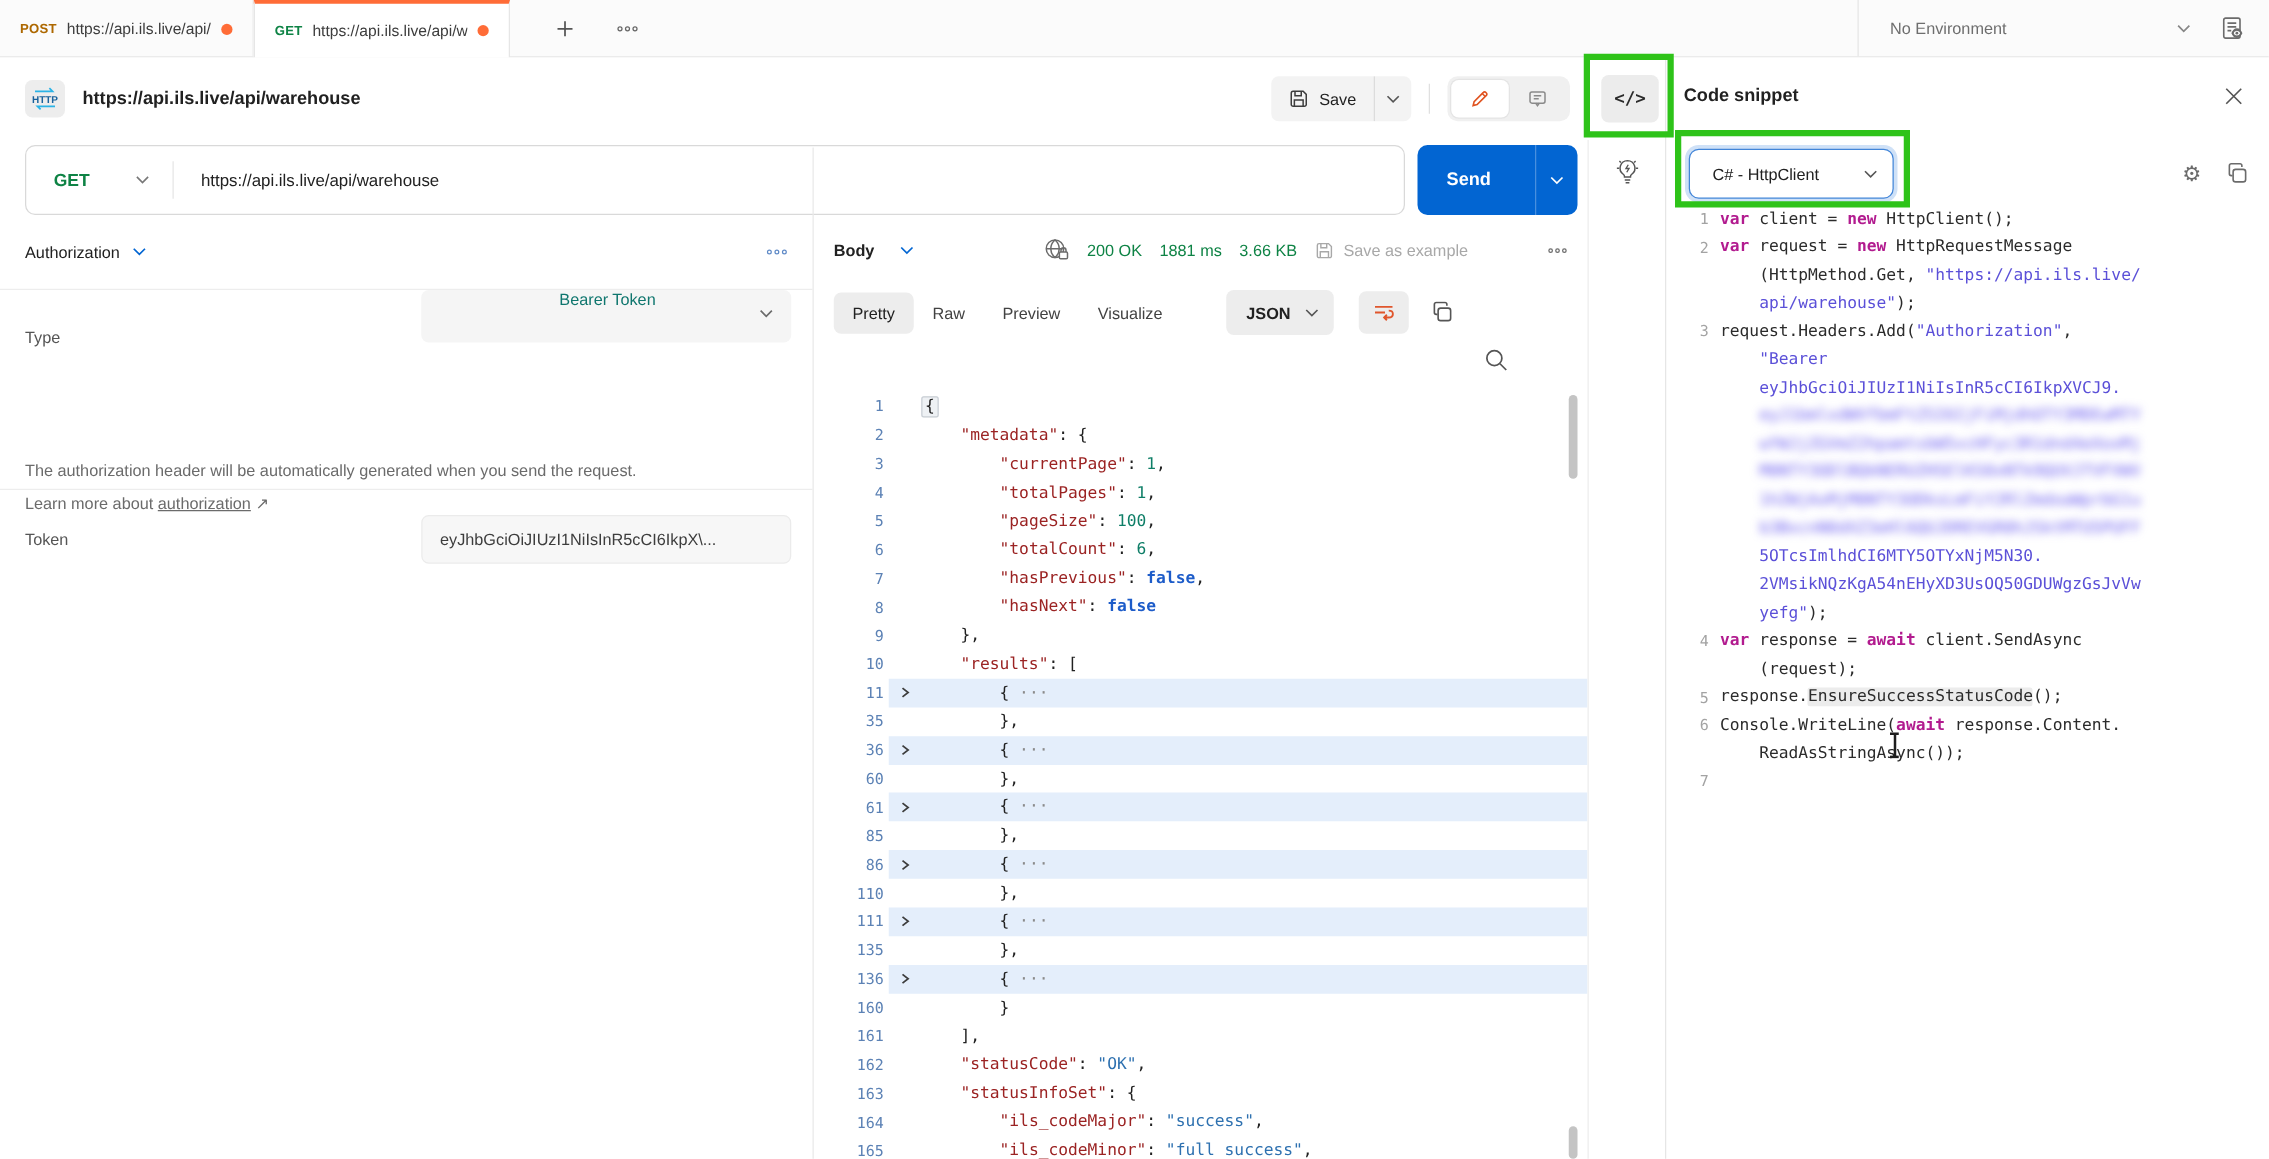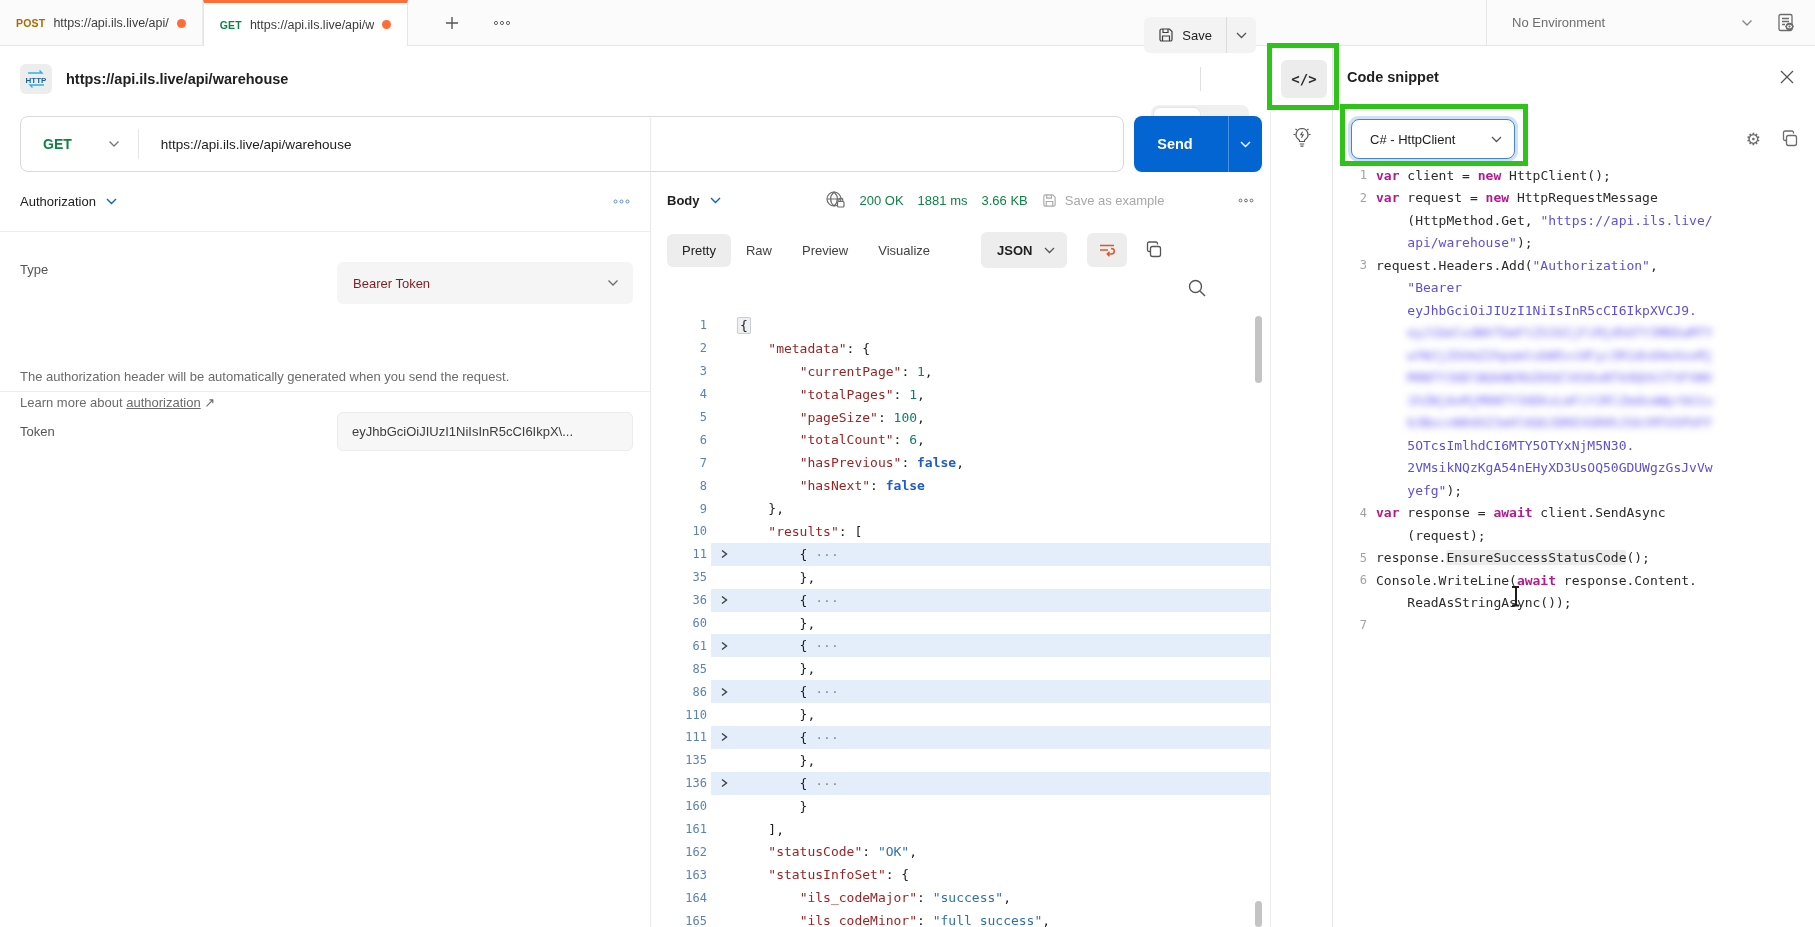--- a/index.html
+++ b/index.html
@@ -33,7 +33,7 @@
   .httpbadge { width:32px; height:30px; background:#ededed; border-radius:6px;
     display:flex; align-items:center; justify-content:center; flex:0 0 auto; }
   .req-title { font-size:14.5px; font-weight:700; margin-left:14px; color:#212121; }
-  .hdr-right { margin-left:auto; display:flex; align-items:center; gap:14px;flex-direction:column; }
+  .hdr-right { margin-left:auto; display:flex; align-items:center; gap:14px; }
   .save-split { display:flex; align-items:stretch; height:36px; background:#f3f3f3; border-radius:6px; overflow:hidden; }
   .save-main { display:flex; align-items:center; gap:8px; padding:0 14px; font-size:13px; color:#212121; }
   .save-chev { width:30px; display:flex; align-items:center; justify-content:center;

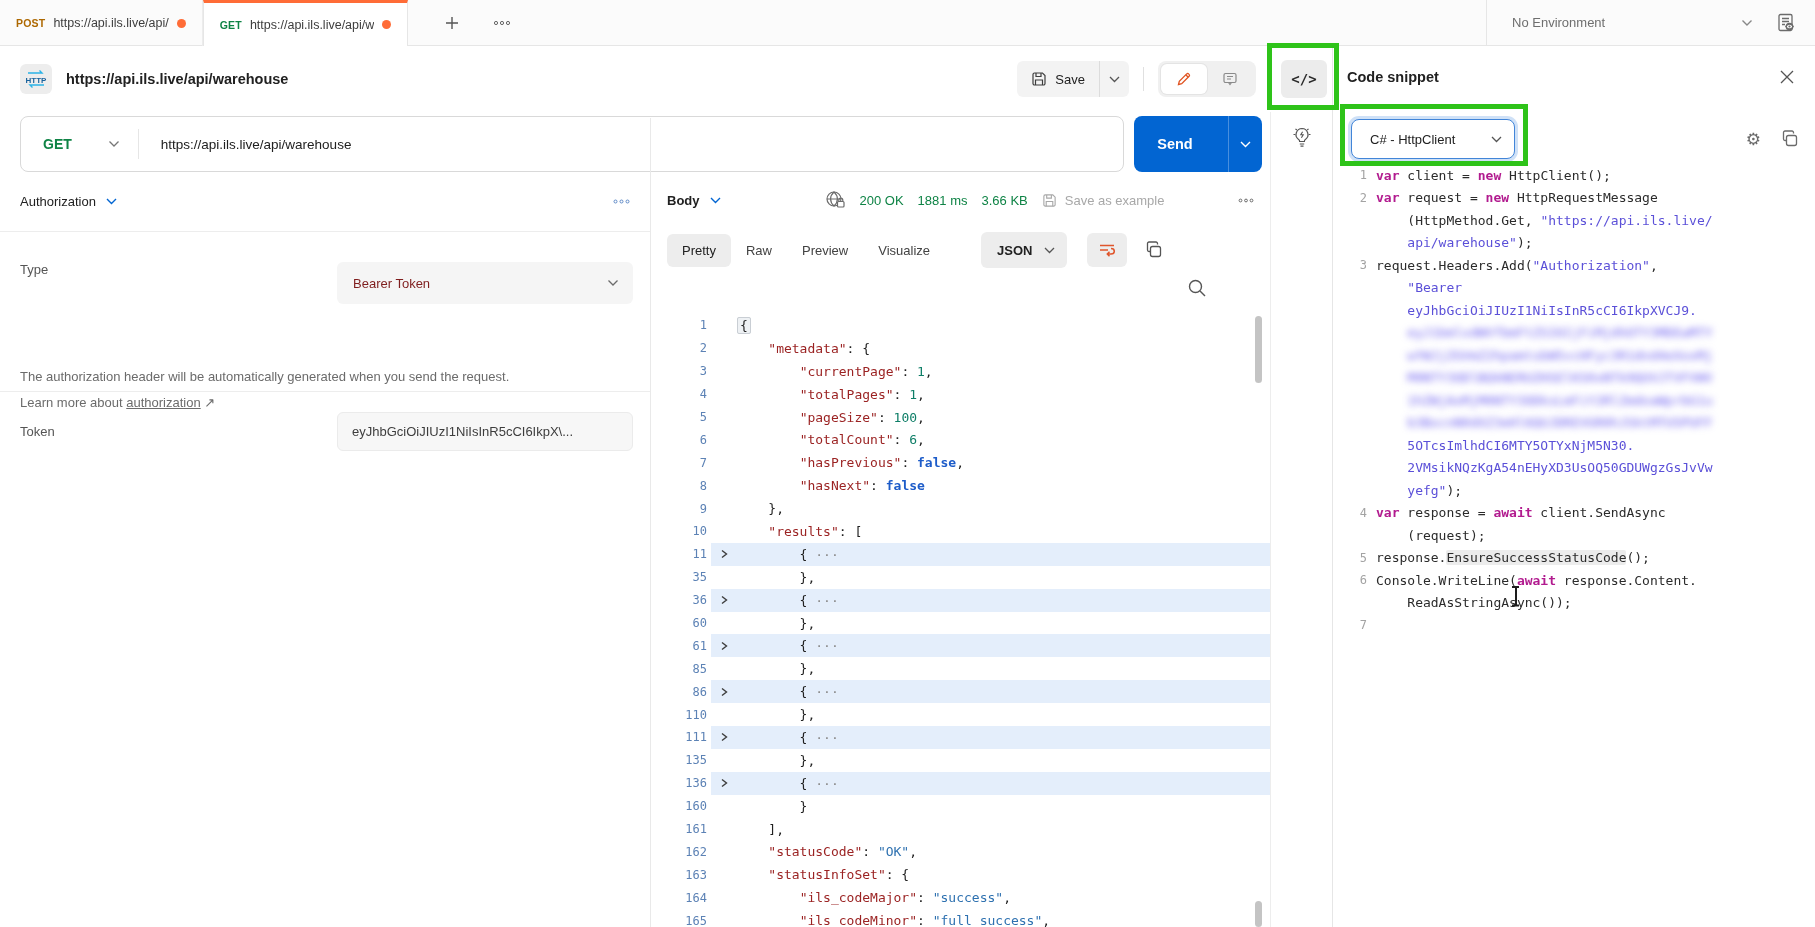--- a/index.html
+++ b/index.html
@@ -91,7 +91,7 @@
   
   .respcol { position:absolute; left:650px; top:118px; width:620px; height:809px; border-left:1px solid #e9e9e9; }
   .resp-header { position:absolute; left:0; top:62px; right:0; height:40px; display:flex; align-items:center; padding:0 16px; }
-  .body-sel { display:flex; align-items:center; gap:10px; font-size:13px; font-weight:600; color:#212121; }
+  .body-sel { display:flex; align-items:center; gap:20px; font-size:13px; font-weight:600; color:#212121; }
   .body-sel .chev { color:#0265d2; }
   .resp-stats { display:flex; align-items:center; gap:14px; margin-left:104px; }
   .stat { font-size:13px; color:#0e8345; }

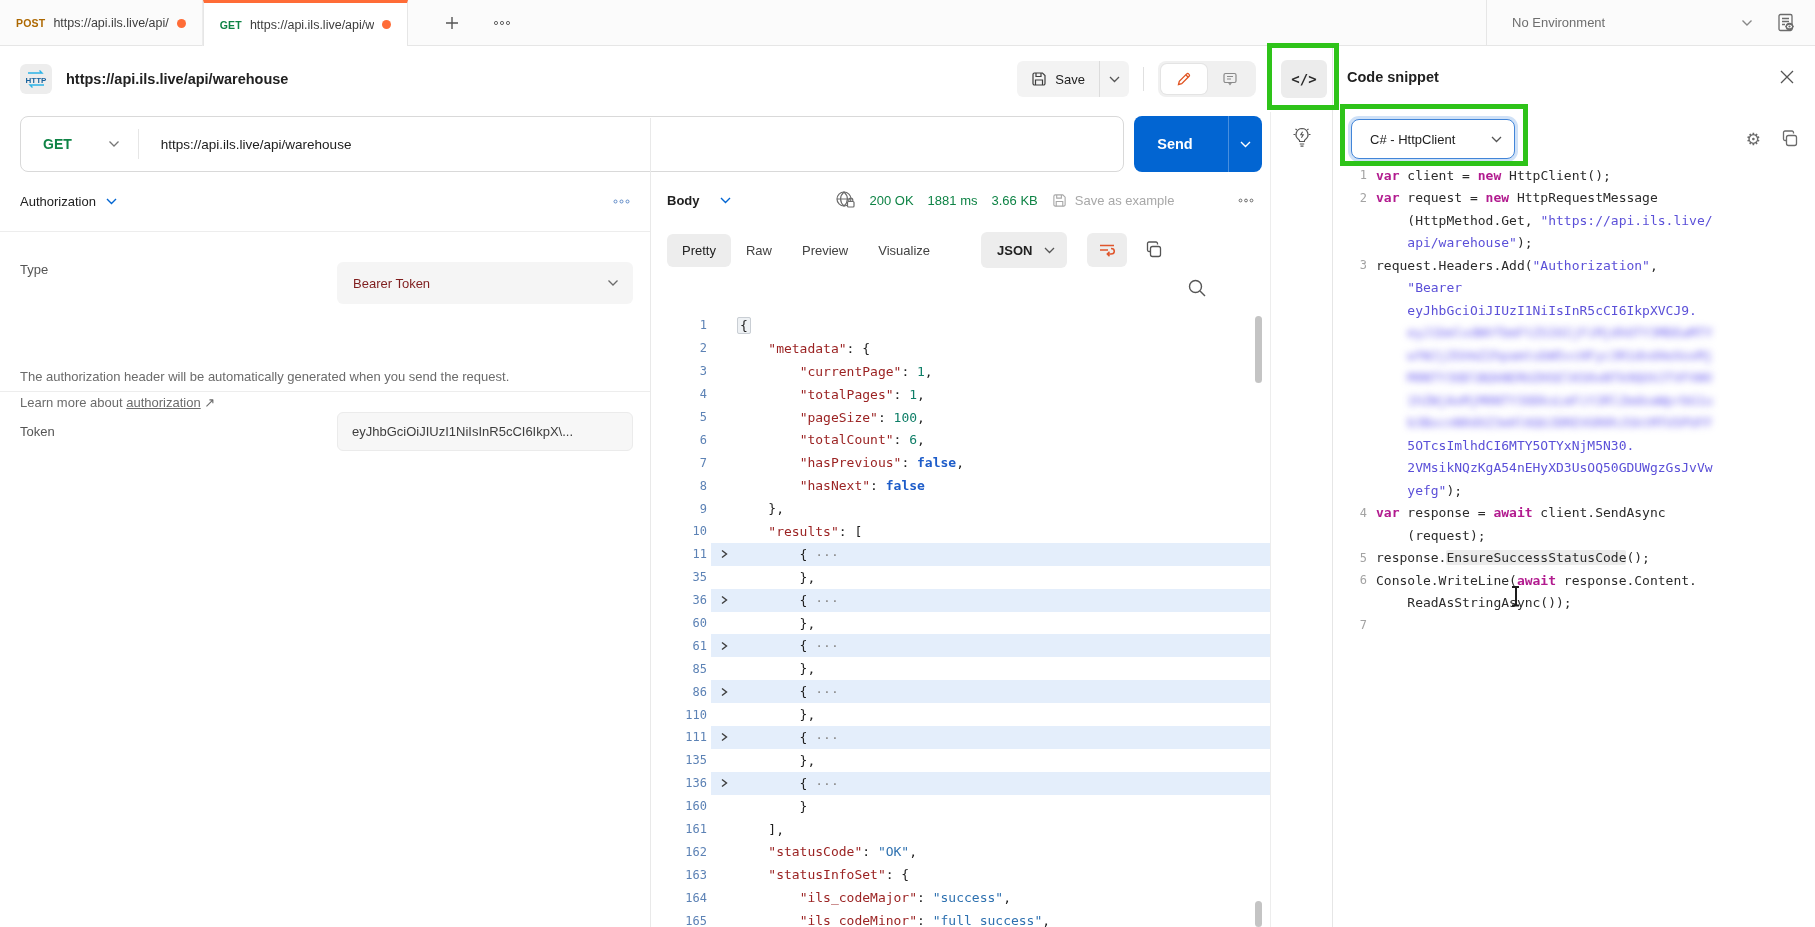--- a/index.html
+++ b/index.html
@@ -76,8 +76,8 @@
   .auth-more { margin-left:auto; color:#5f8ac7; font-size:14px; letter-spacing:2px; font-weight:700; }
   .type-row { position:absolute; left:0; top:60px; width:650px; height:126px; }
   .type-label { position:absolute; left:20px; top:30px; font-size:13px; color:#555; }
-  .ghost-select { position:absolute; left:337px; top:30px; width:296px; height:42px; background:#f5f5f5;
-    border-radius:6px; display:flex; align-items:center; padding:0 14px 0 16px; font-size:13px; color:#7f1d1d; }
+  .ghost-select { position:absolute; left:337px; top:0; width:296px; height:42px; background:#f5f5f5;
+    border-radius:6px; display:flex; align-items:center; padding:0 14px 0 16px; font-size:13px; color:#0f766e;flex-direction:column; }
   .ghost-select .chev { margin-left:auto; color:#6b6b6b; }
   .auth-desc { position:absolute; left:20px; top:132px; width:520px; font-size:13px; color:#6b6b6b; line-height:26px; }
   .auth-desc a { color:#6b6b6b; text-decoration:underline; }

